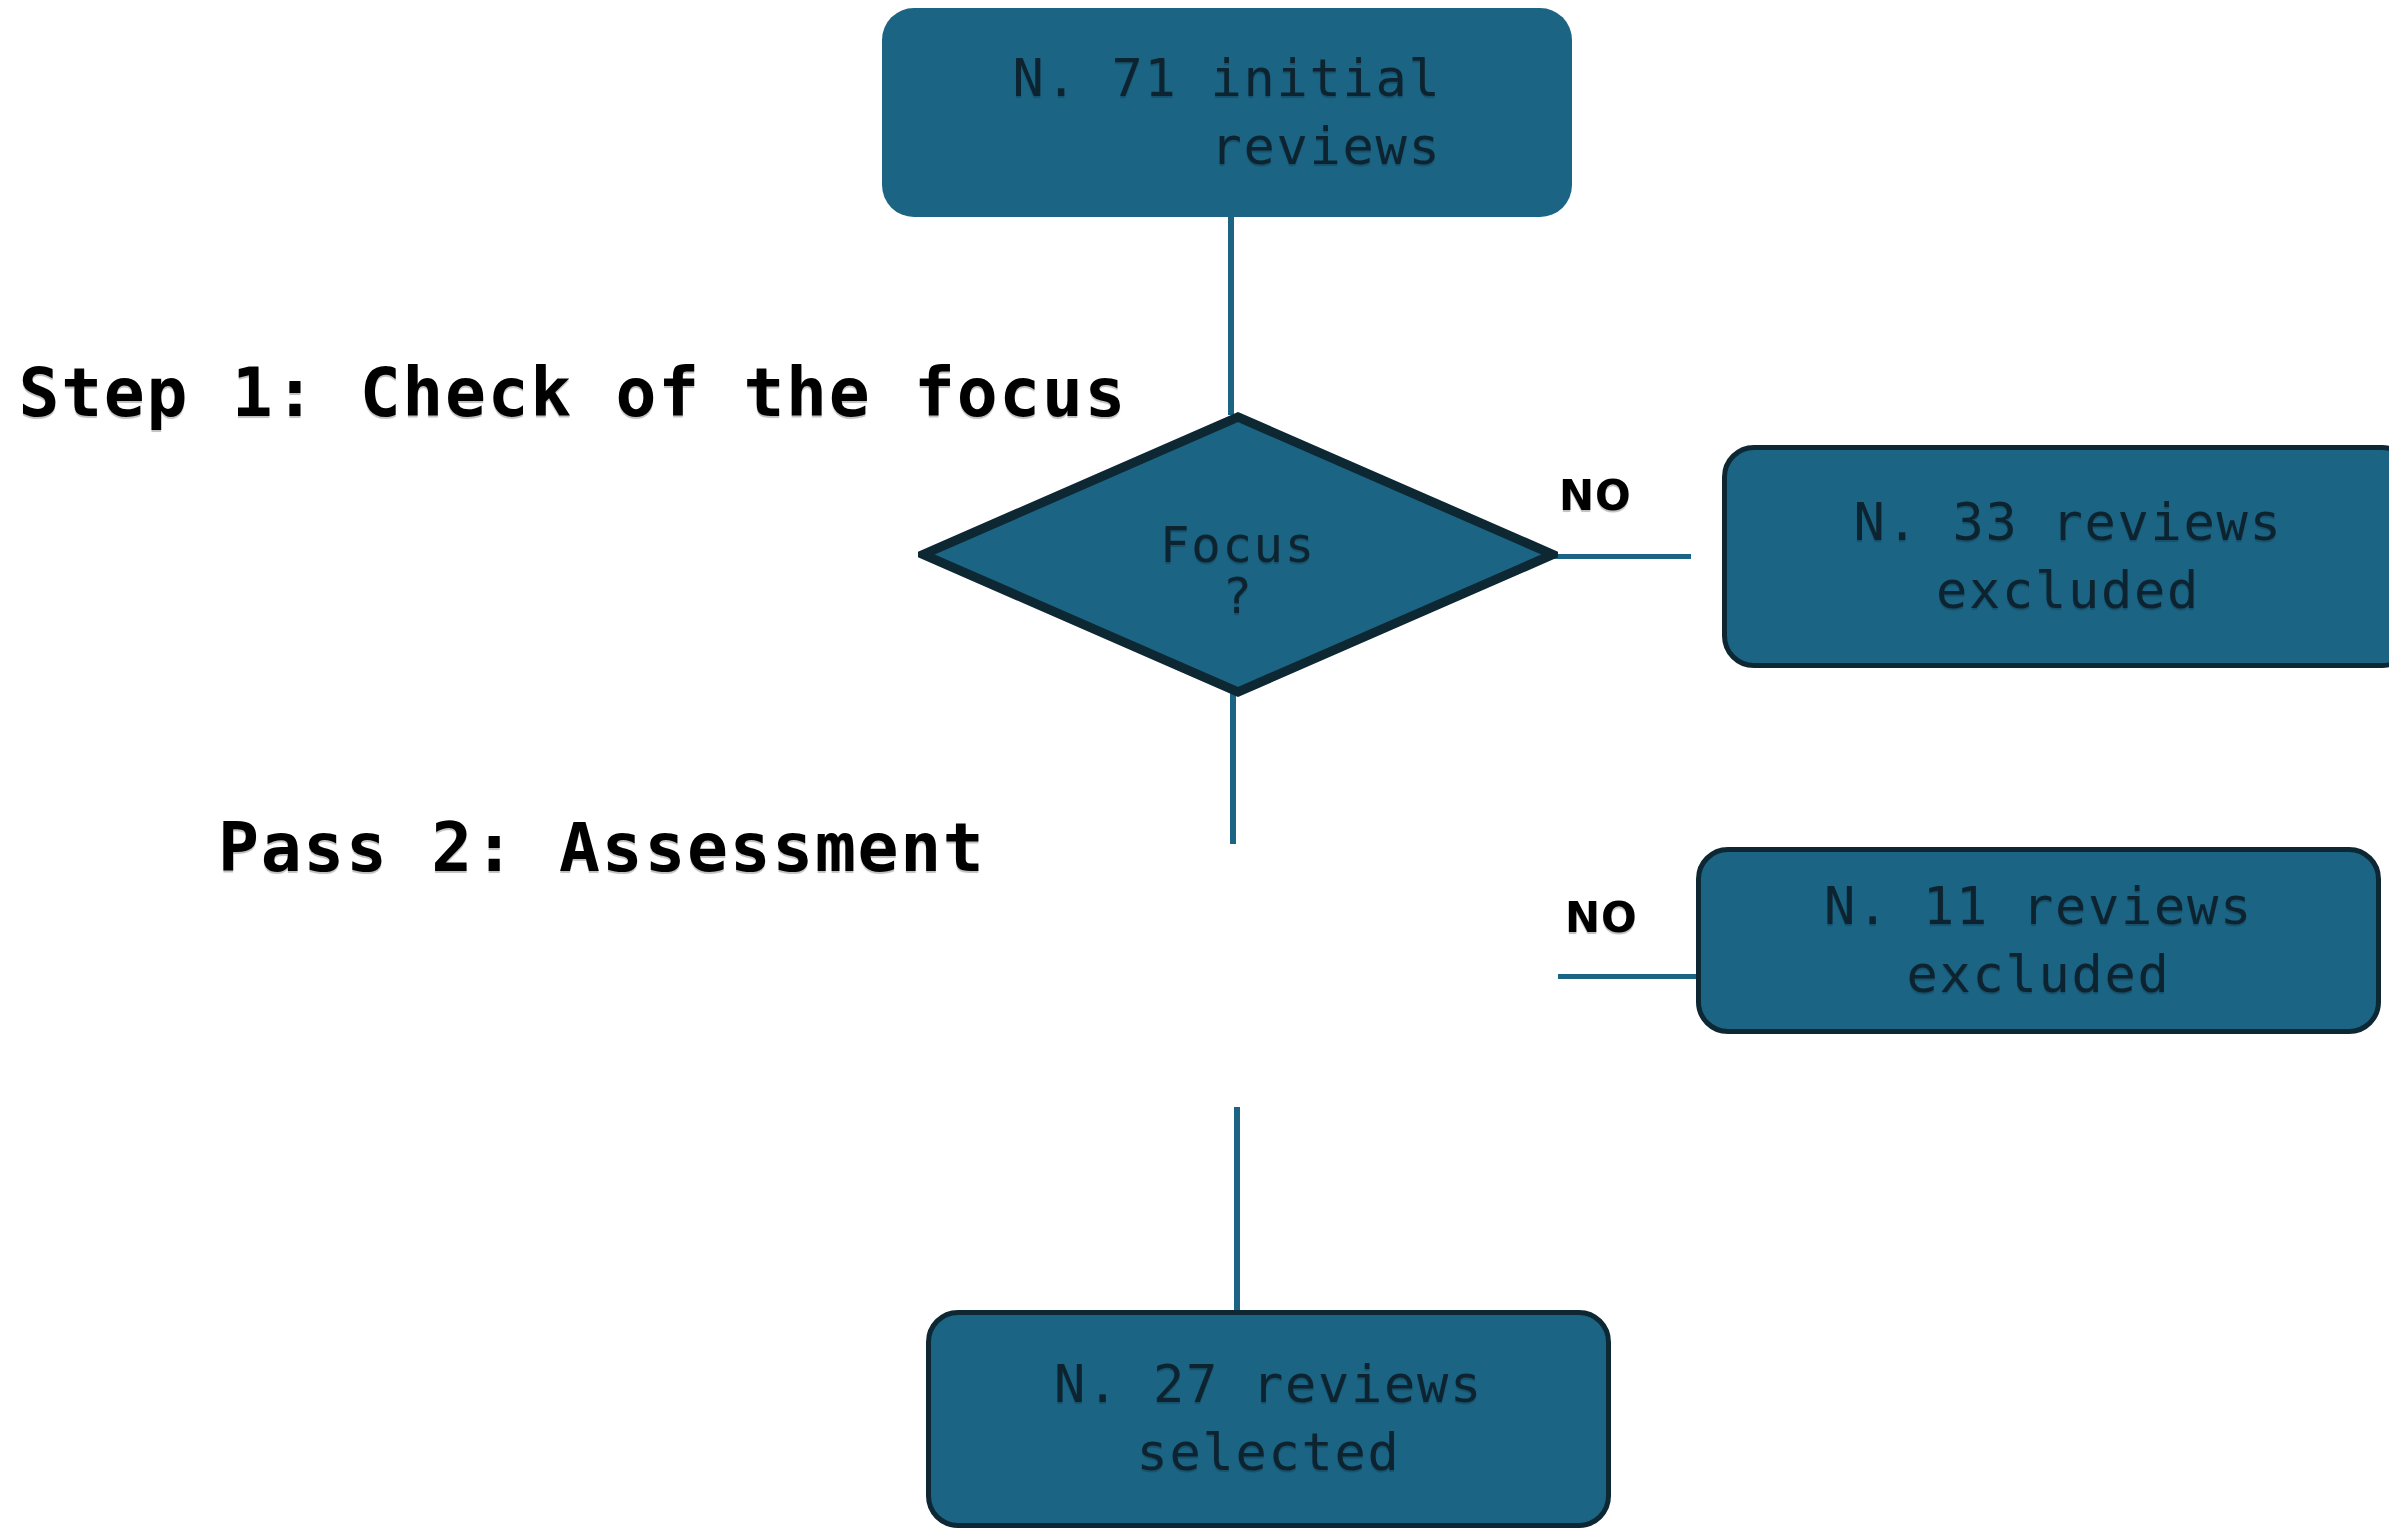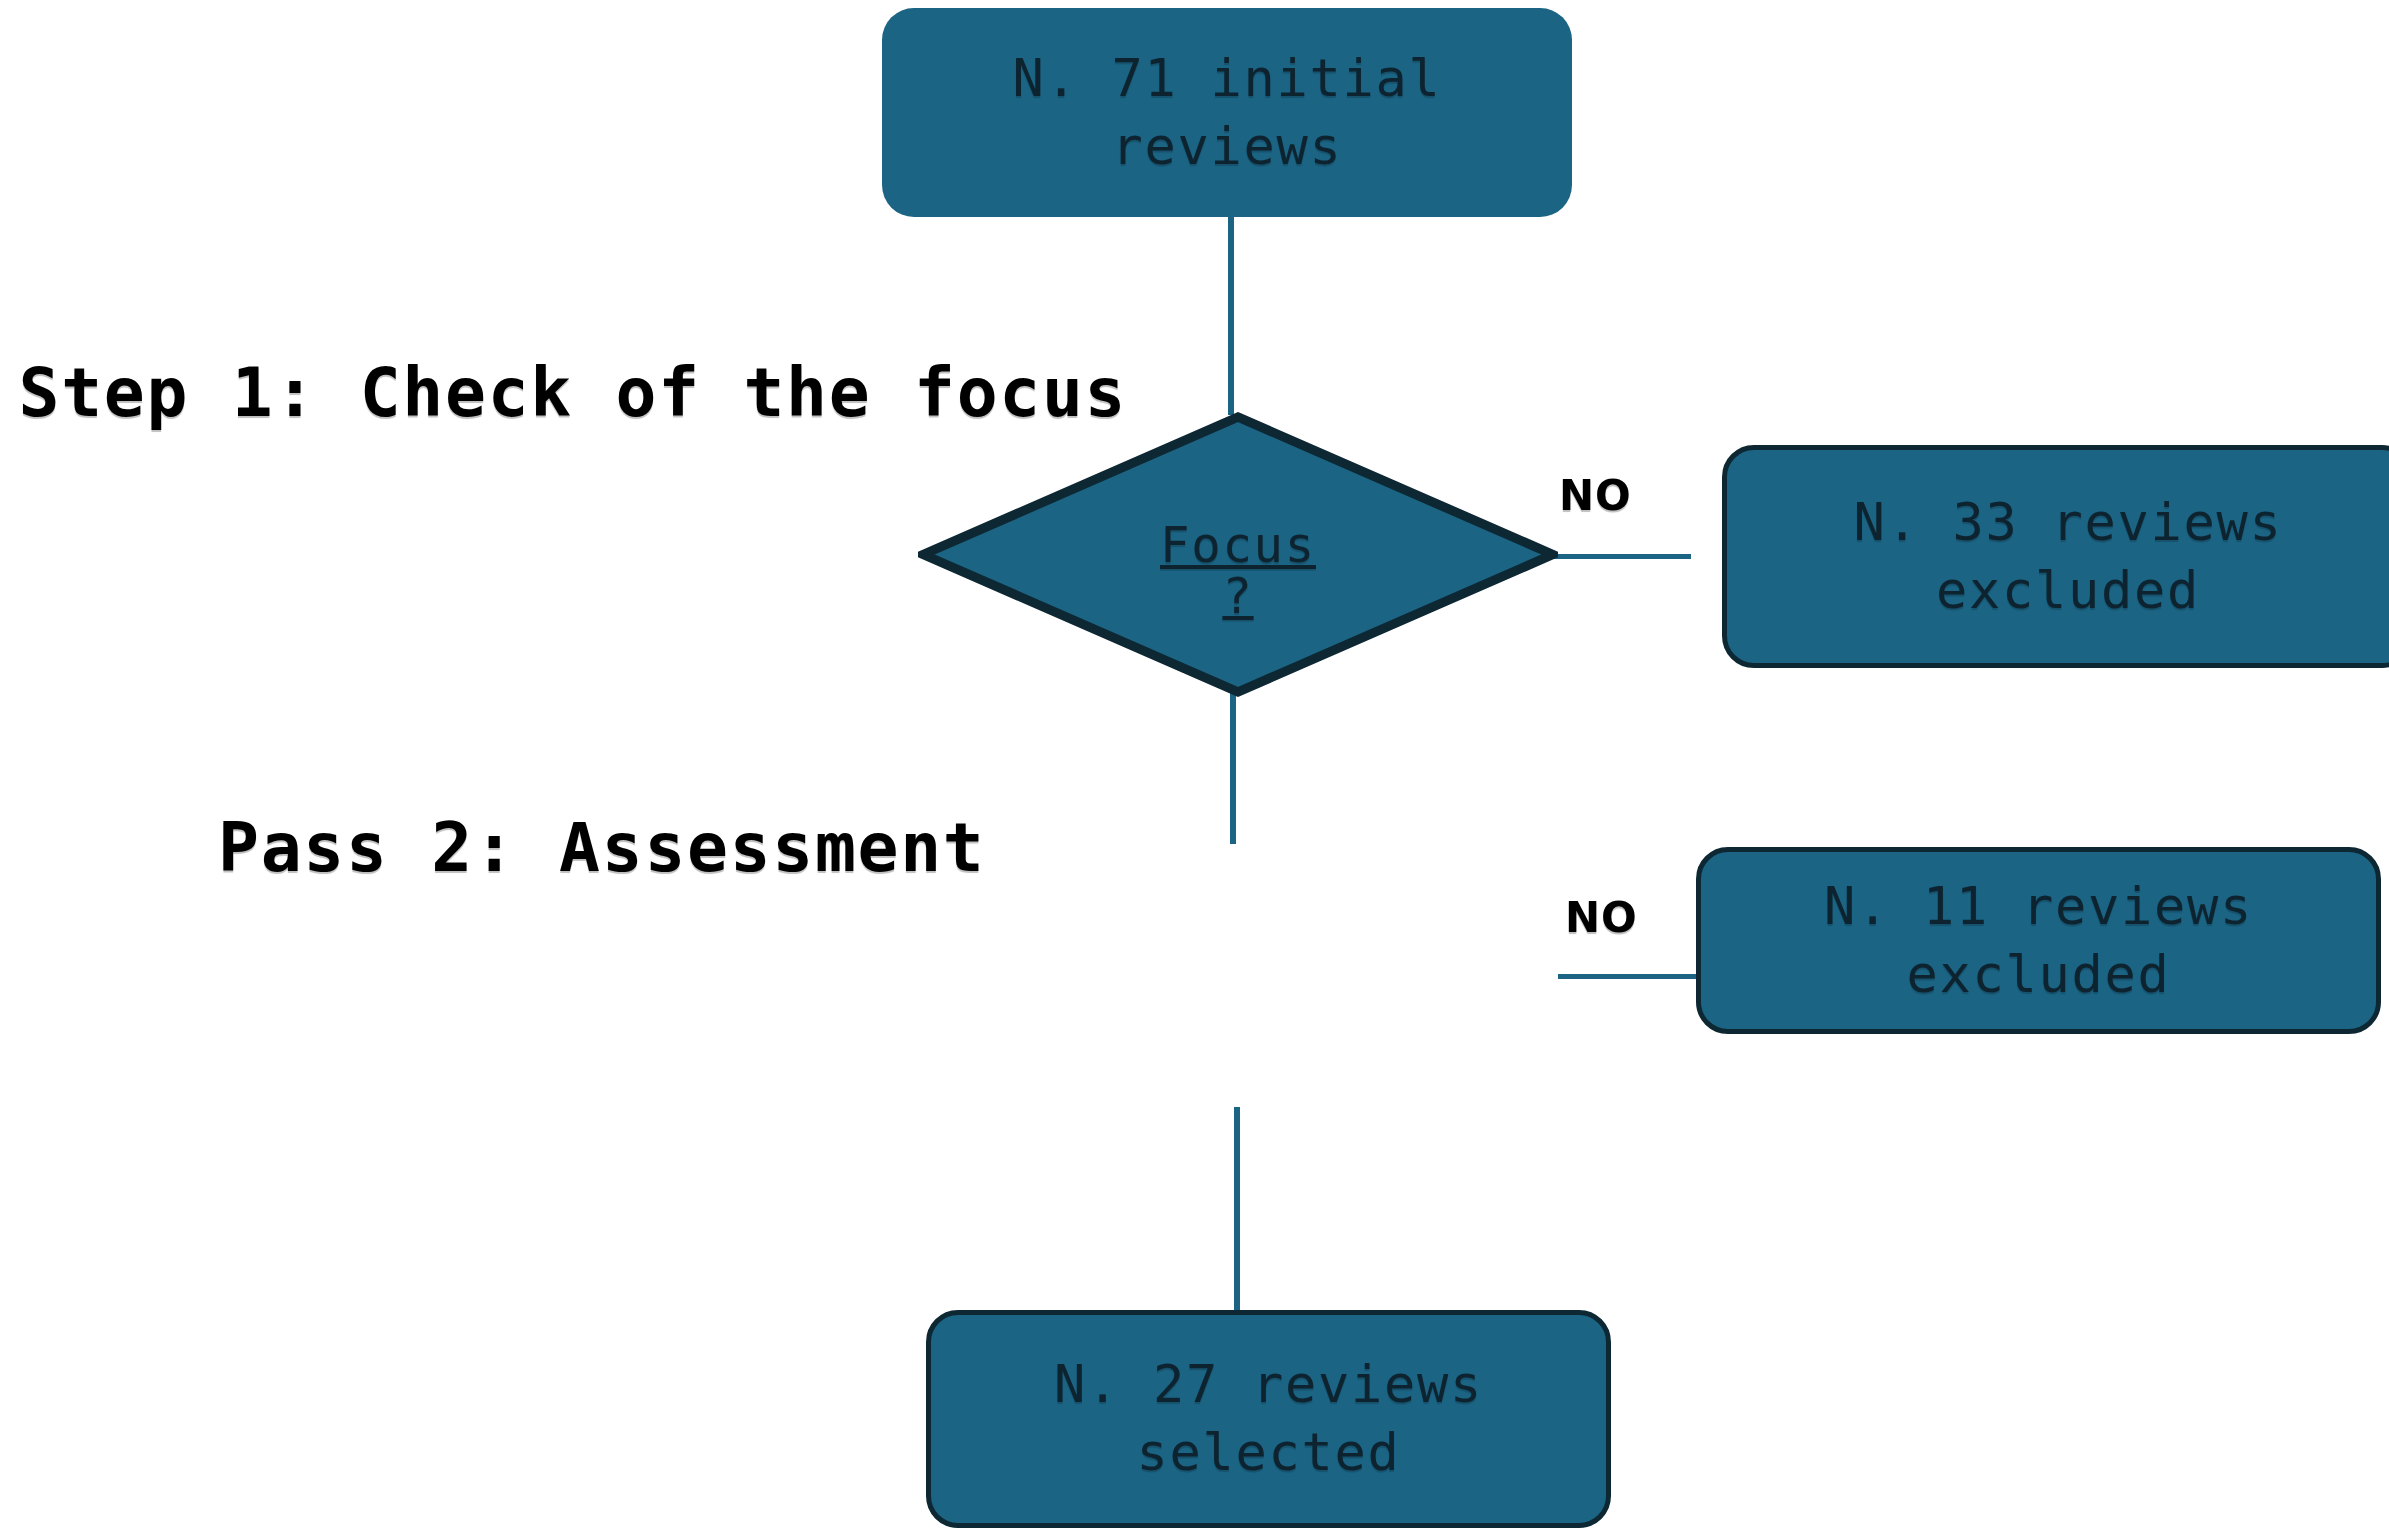--- a/index.html
+++ b/index.html
@@ -41,7 +41,7 @@
     border: 0 solid transparent;
   }
 
-  #box-start   { left: 882px; top: 8.4px;   width: 690px; height: 209px; }
+  #box-start   { left: 882px; top: 8.4px;   width: 690px; height: 209px; text-align: right; }
   #box-excl-1  { left: 1687px; top: 445px;  width: 692px; height: 223px; margin-left: 35px; }
   #box-excl-2  { left: 1696px; top: 847px; width: 685px; height: 187px; }
   #box-end     { left: 926px; top: 1310px; width: 685px; height: 218px; }

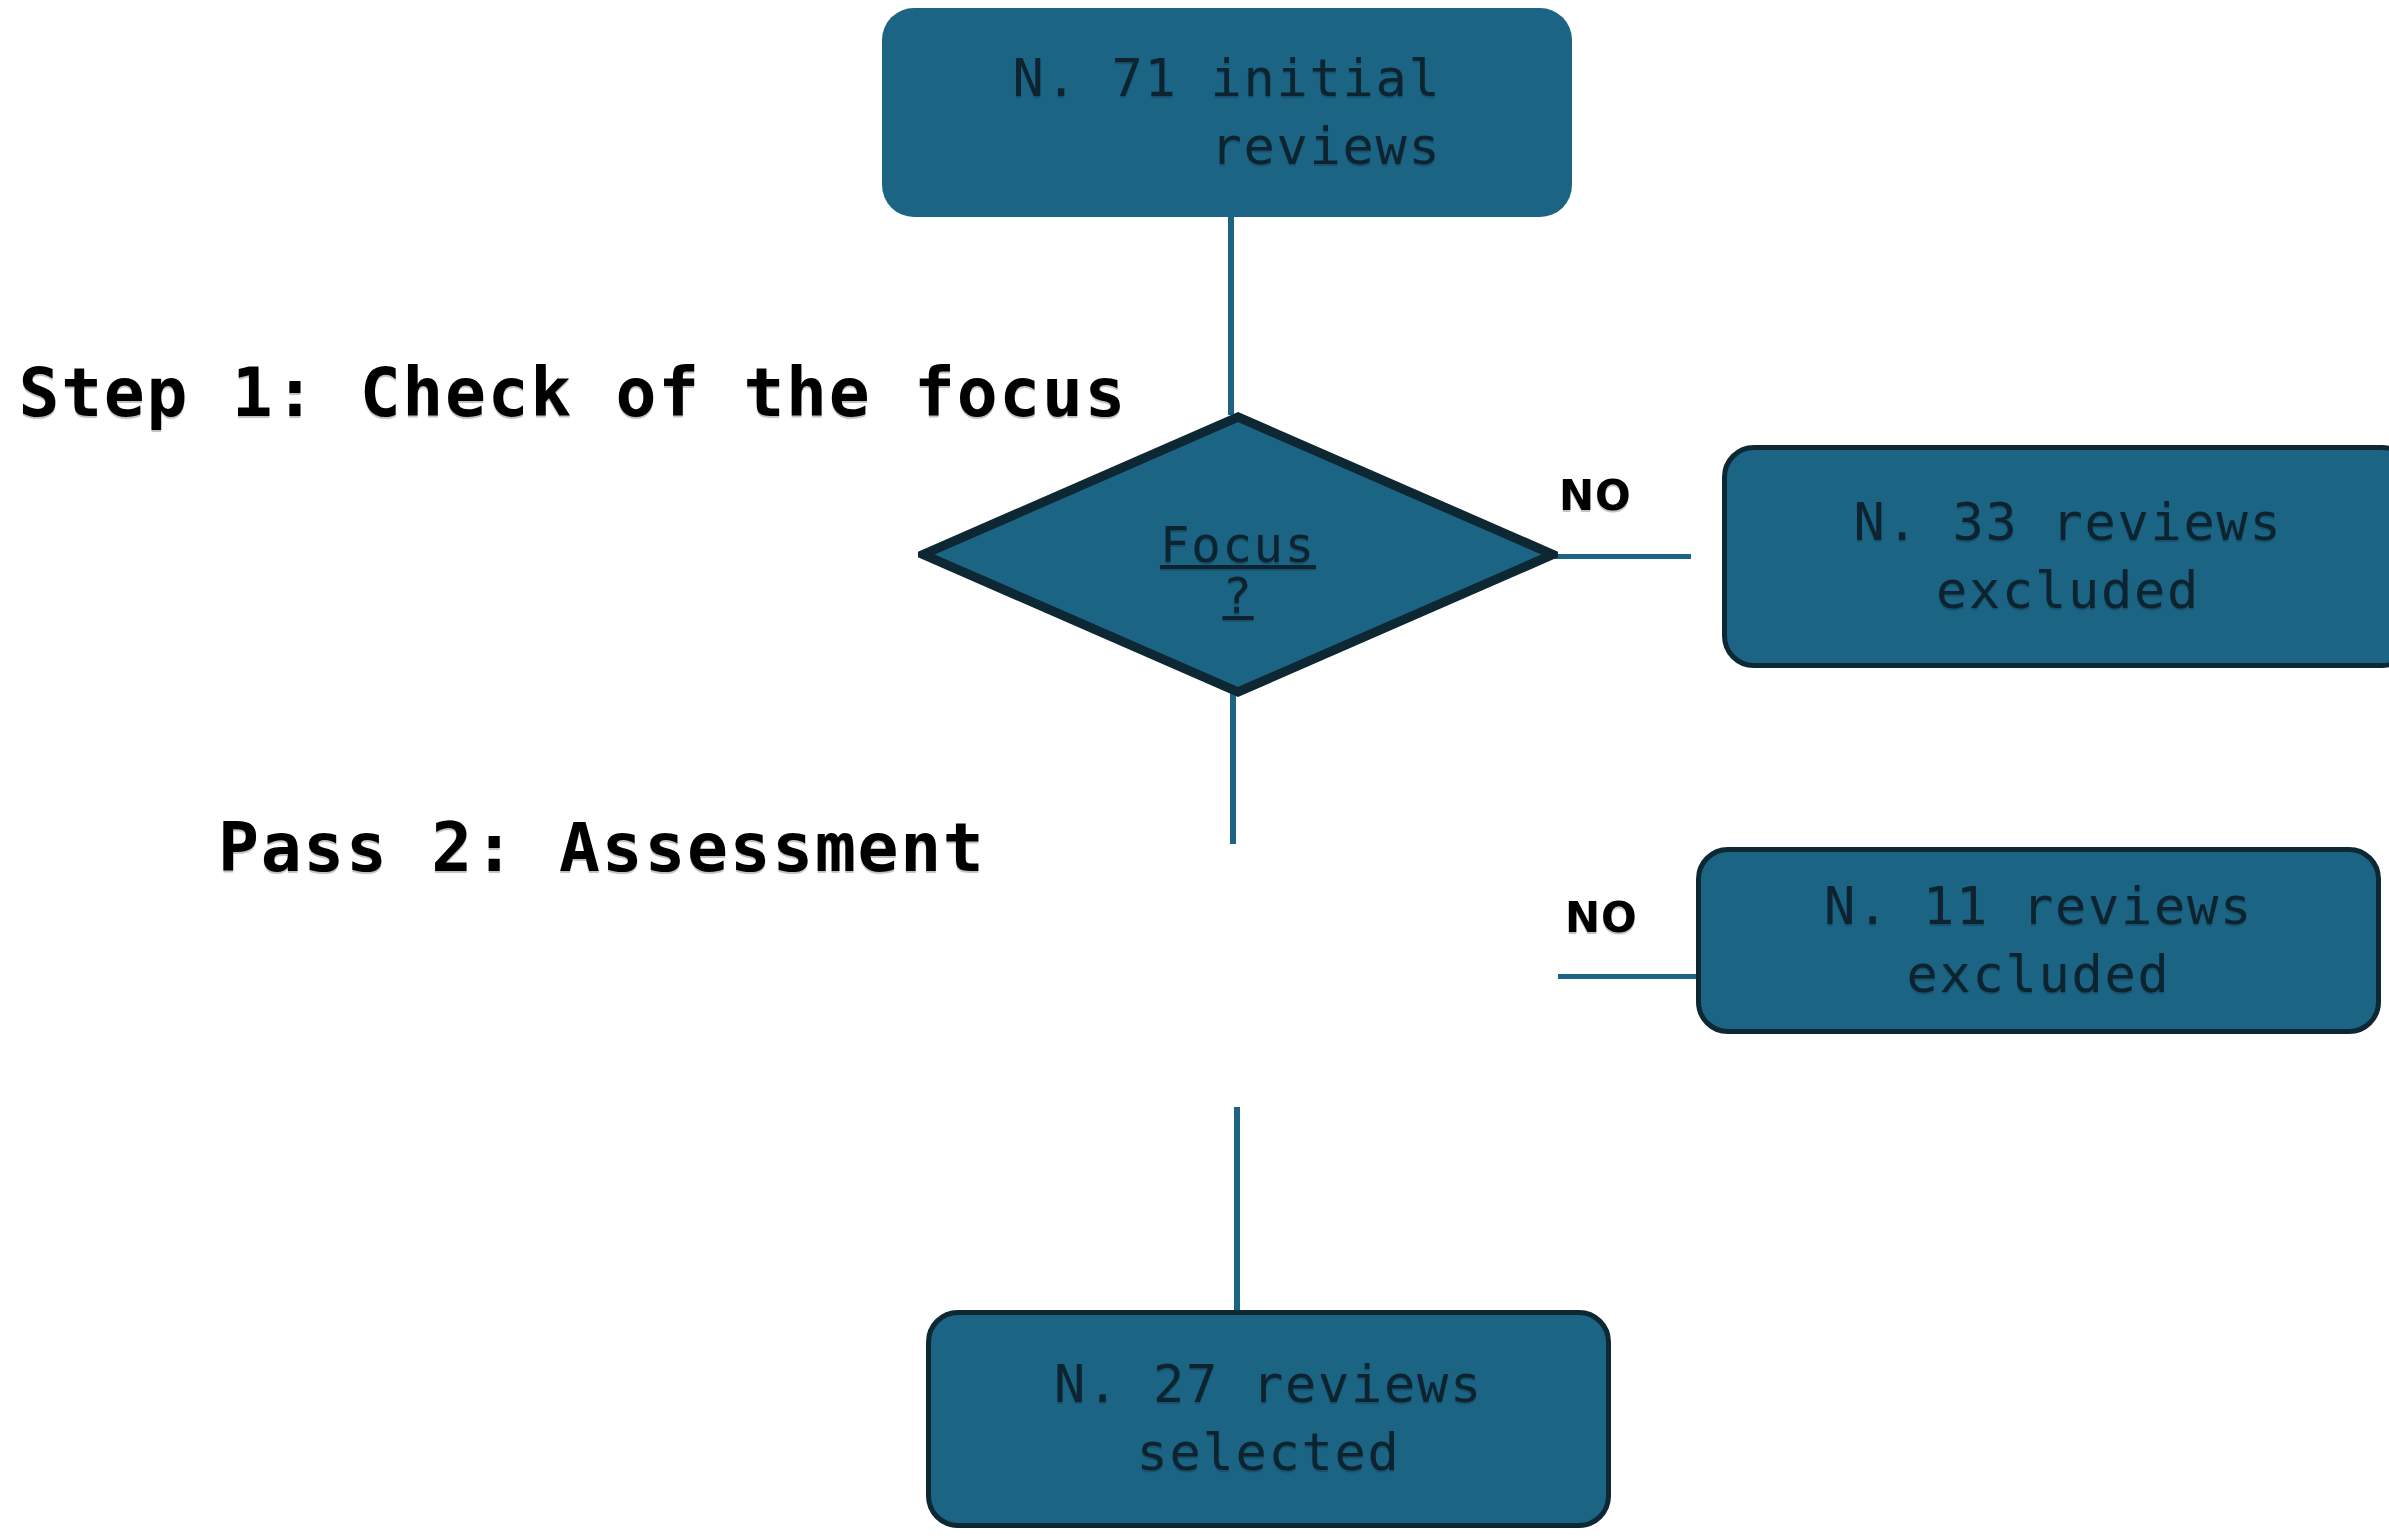--- a/index.html
+++ b/index.html
@@ -70,7 +70,6 @@
     white-space: pre-line;
     text-shadow: 0 1.7px 0.8px rgba(0,0,0,0.18);
     pointer-events: none;
-    text-decoration: underline;
   }
 
   #diamond-focus { left: 918px; top: 412px;  width: 640px; height: 285px; }

